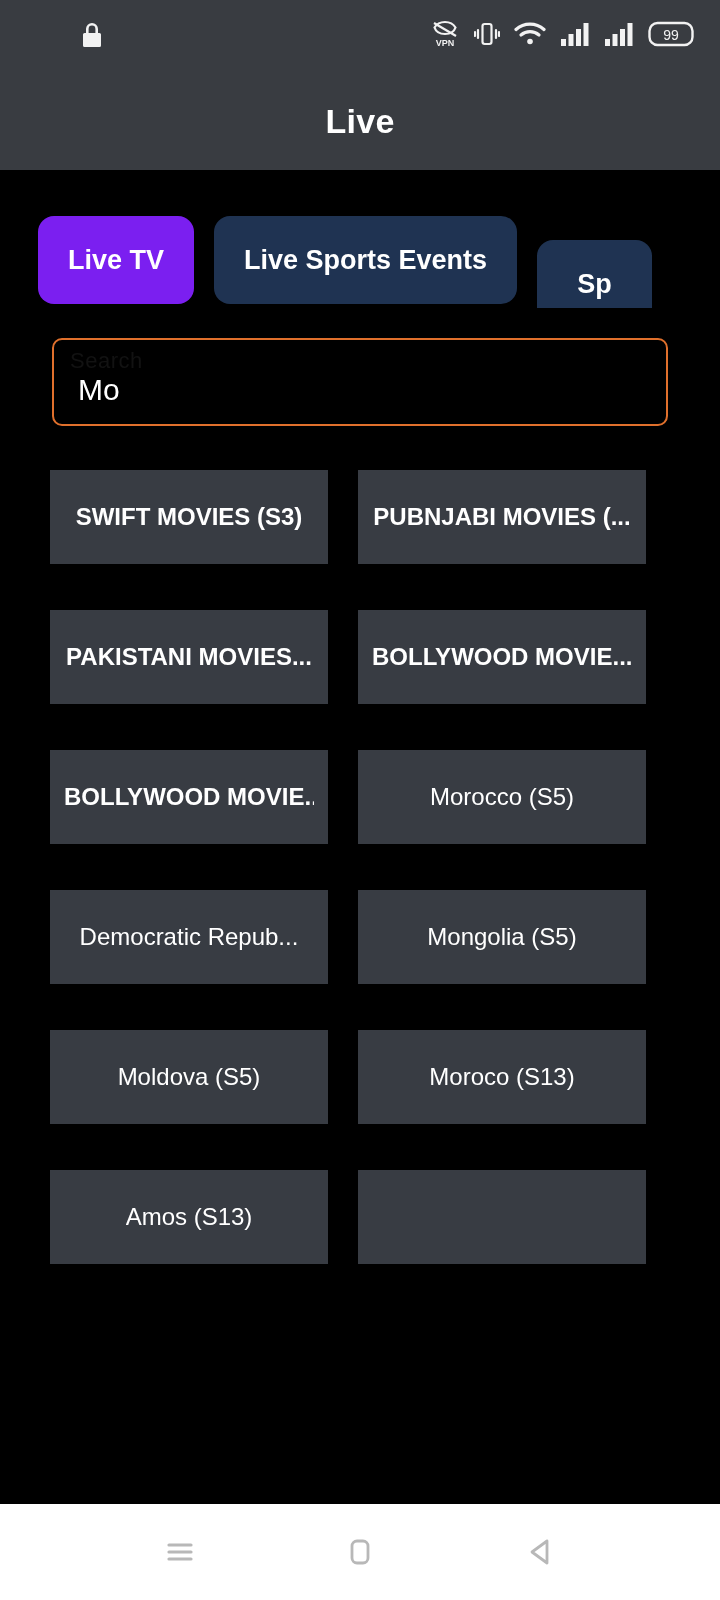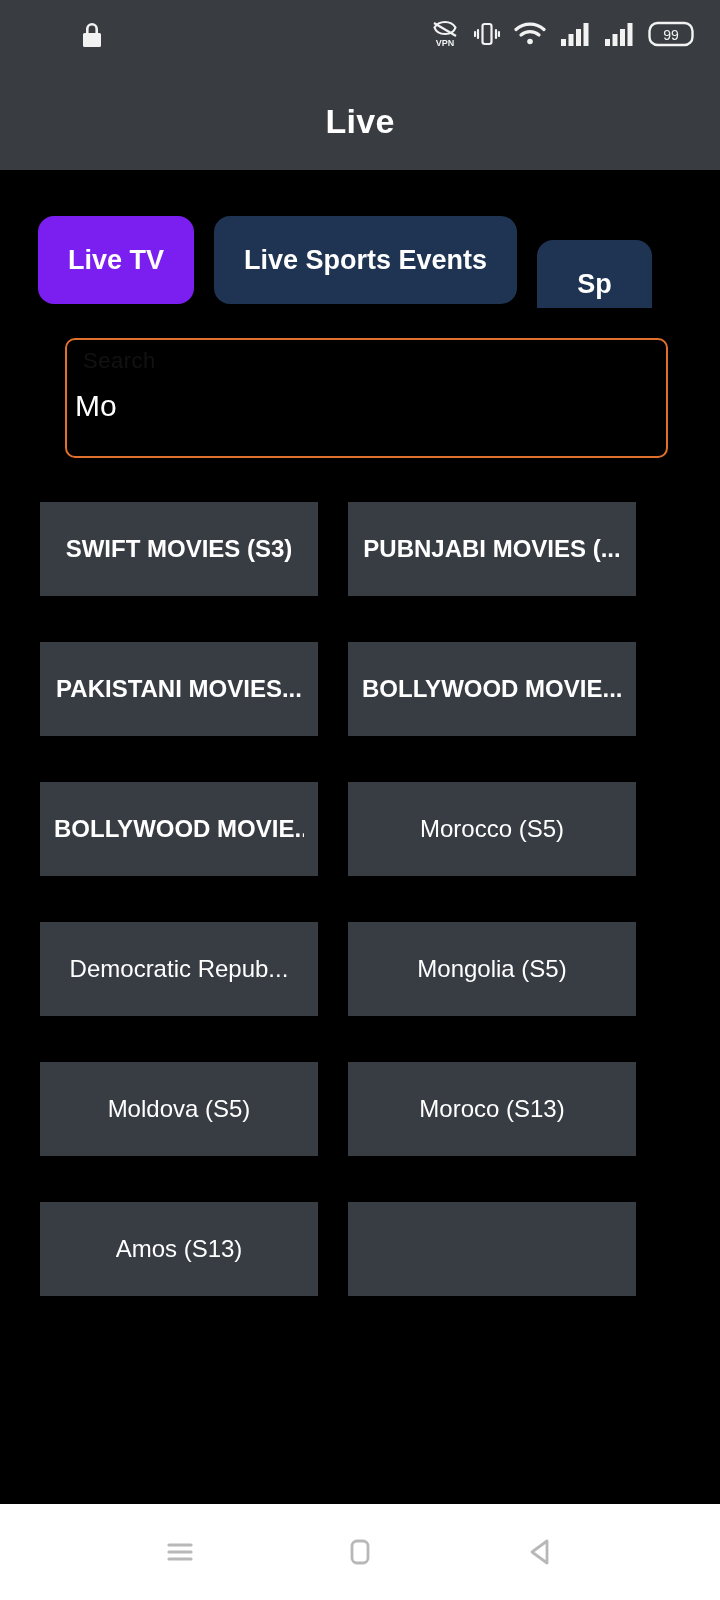--- a/index.html
+++ b/index.html
@@ -80,13 +80,12 @@
   .search-wrap { padding:30px 52px 0 52px; position:relative; }
   .search-box {
     position:relative;
-    height:120px;
+    height:88px;
     border:2px solid #e0702c;
     border-radius:10px;
     background:#000;
     display:flex; align-items:center;
-    padding:0 8px;
-    margin-left:13px;
+    padding:0 24px;
   }
   .search-hint {
     position:absolute;

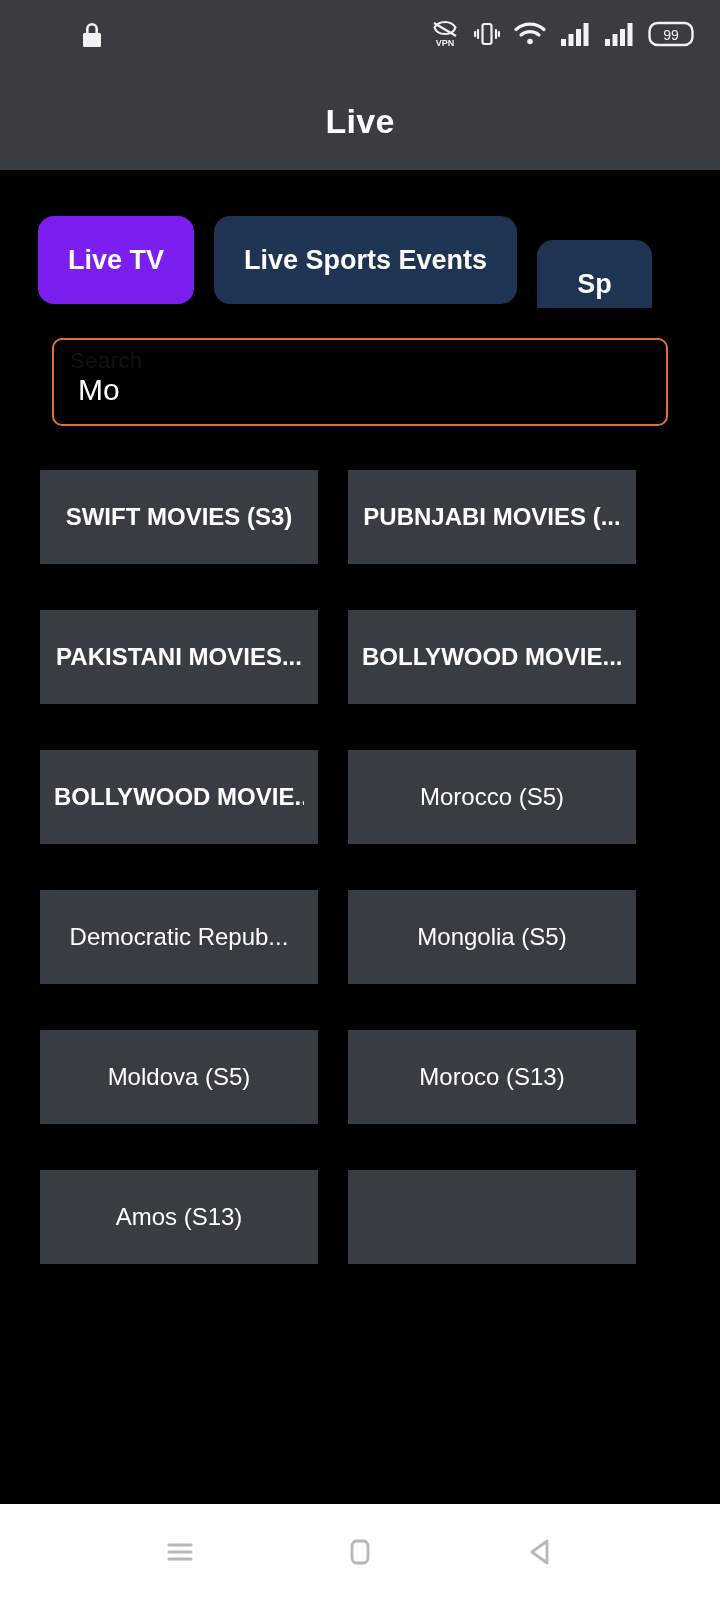--- a/index.html
+++ b/index.html
@@ -104,7 +104,7 @@
   
   .grid {
     margin-top:44px;
-    padding:0 62px 0 40px;
+    padding:0 62px 0 50px;
     display:grid;
     grid-template-columns:278px 288px;
     column-gap:30px;

